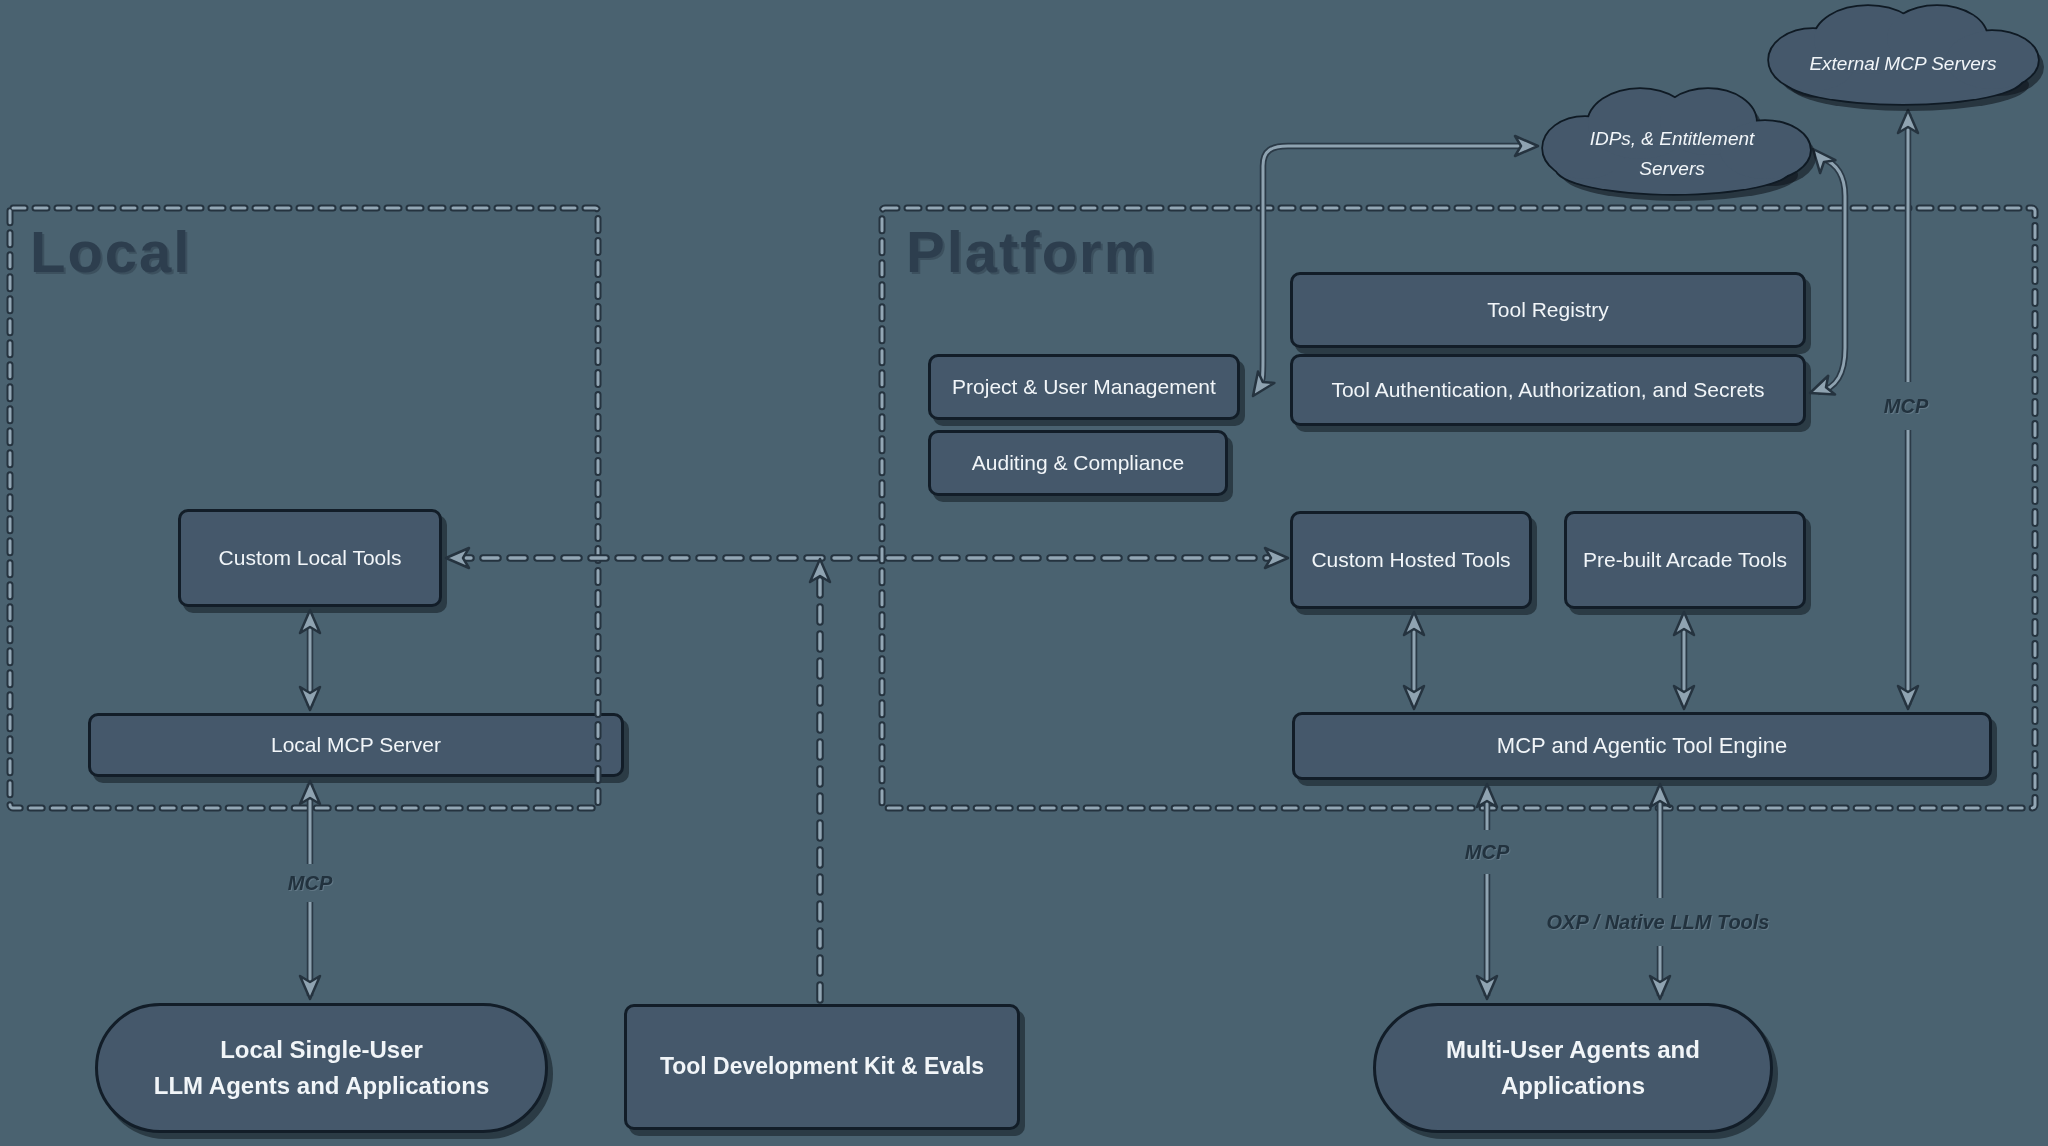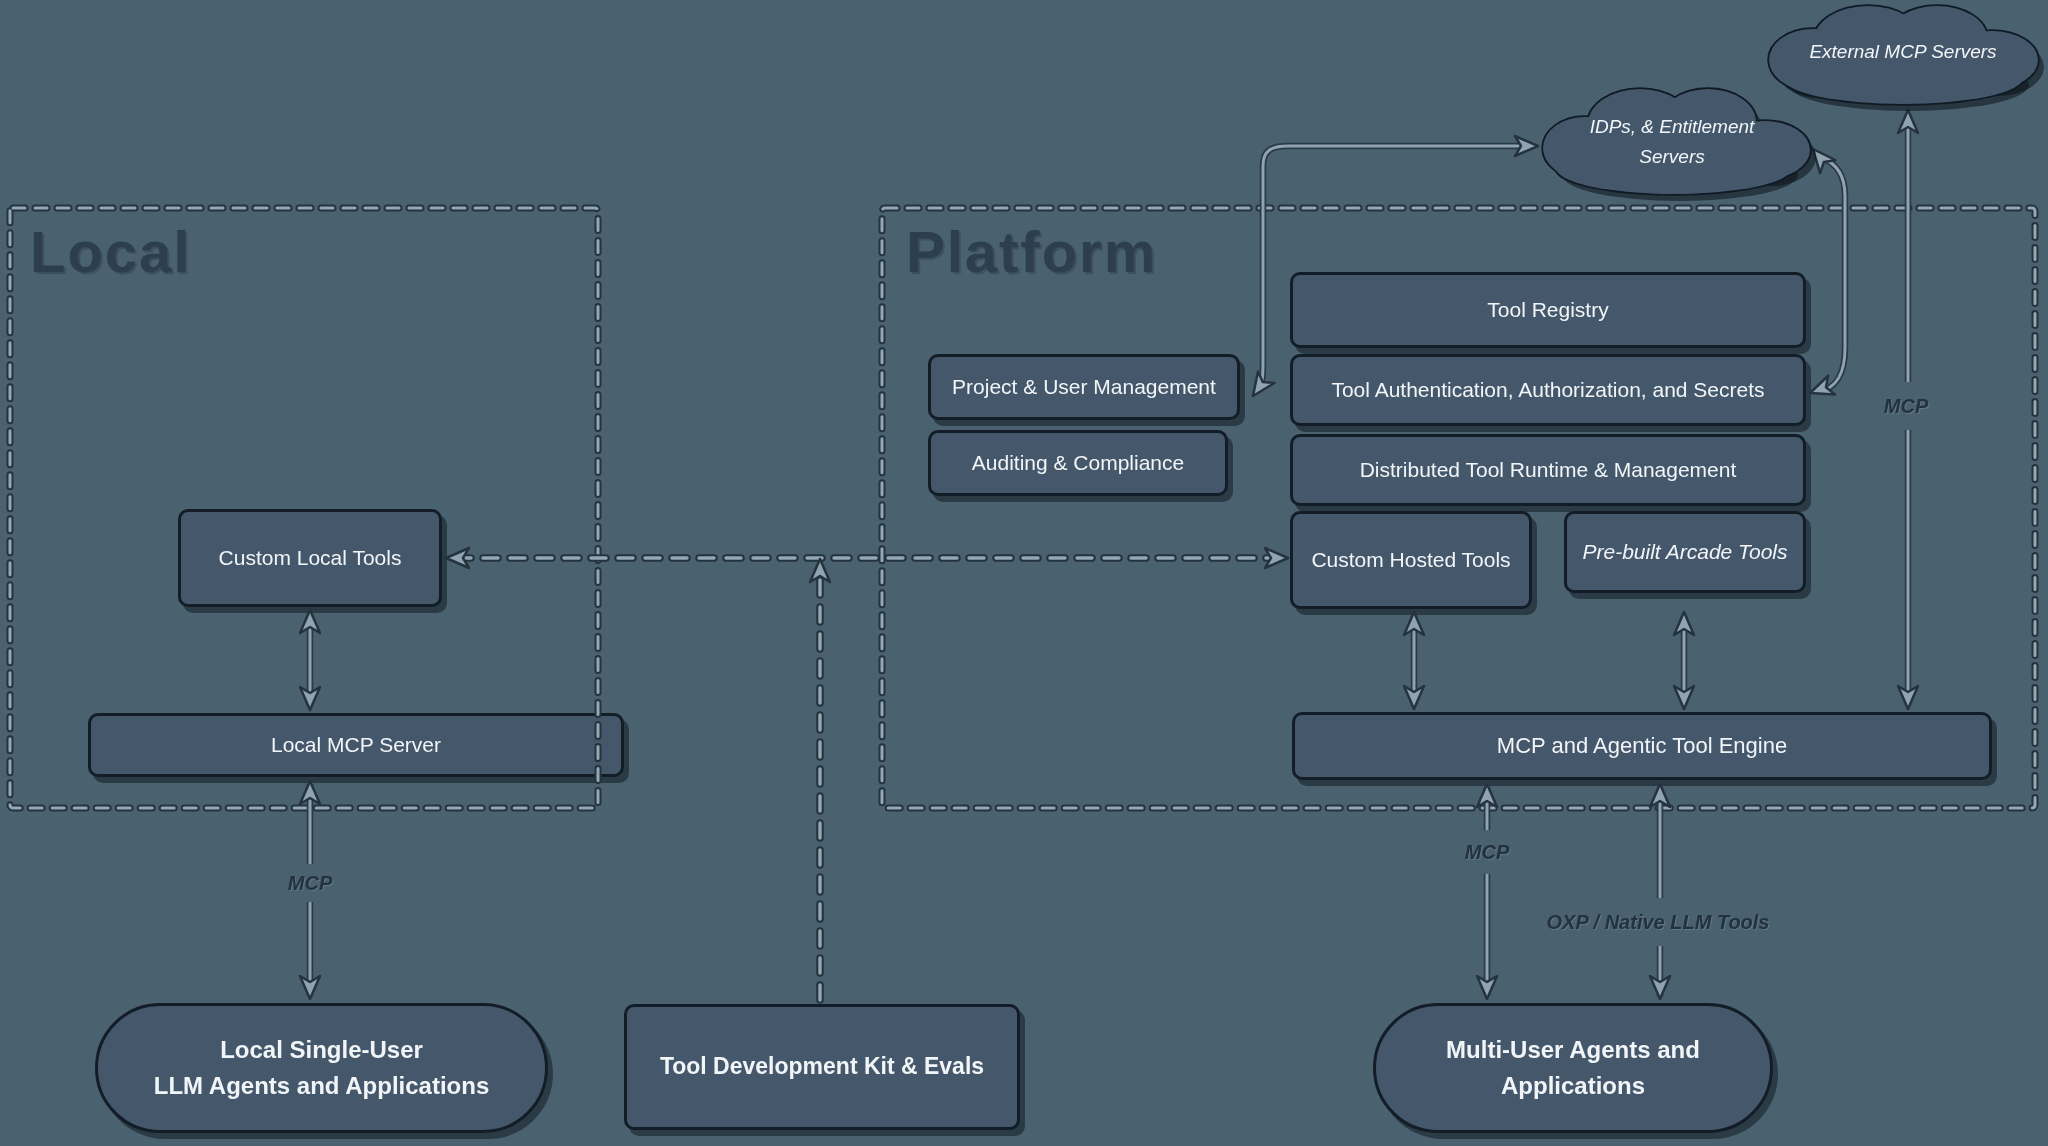--- a/index.html
+++ b/index.html
@@ -52,7 +52,7 @@
   .cloud-label{
     position:absolute;transform:translate(-50%,-50%);
     color:#f1f5f8;font-style:italic;font-size:19px;
-    text-align:center;line-height:1.6;white-space:nowrap;
+    text-align:center;line-height:1.6;white-space:nowrap;margin-top:12px;
   }
 
   

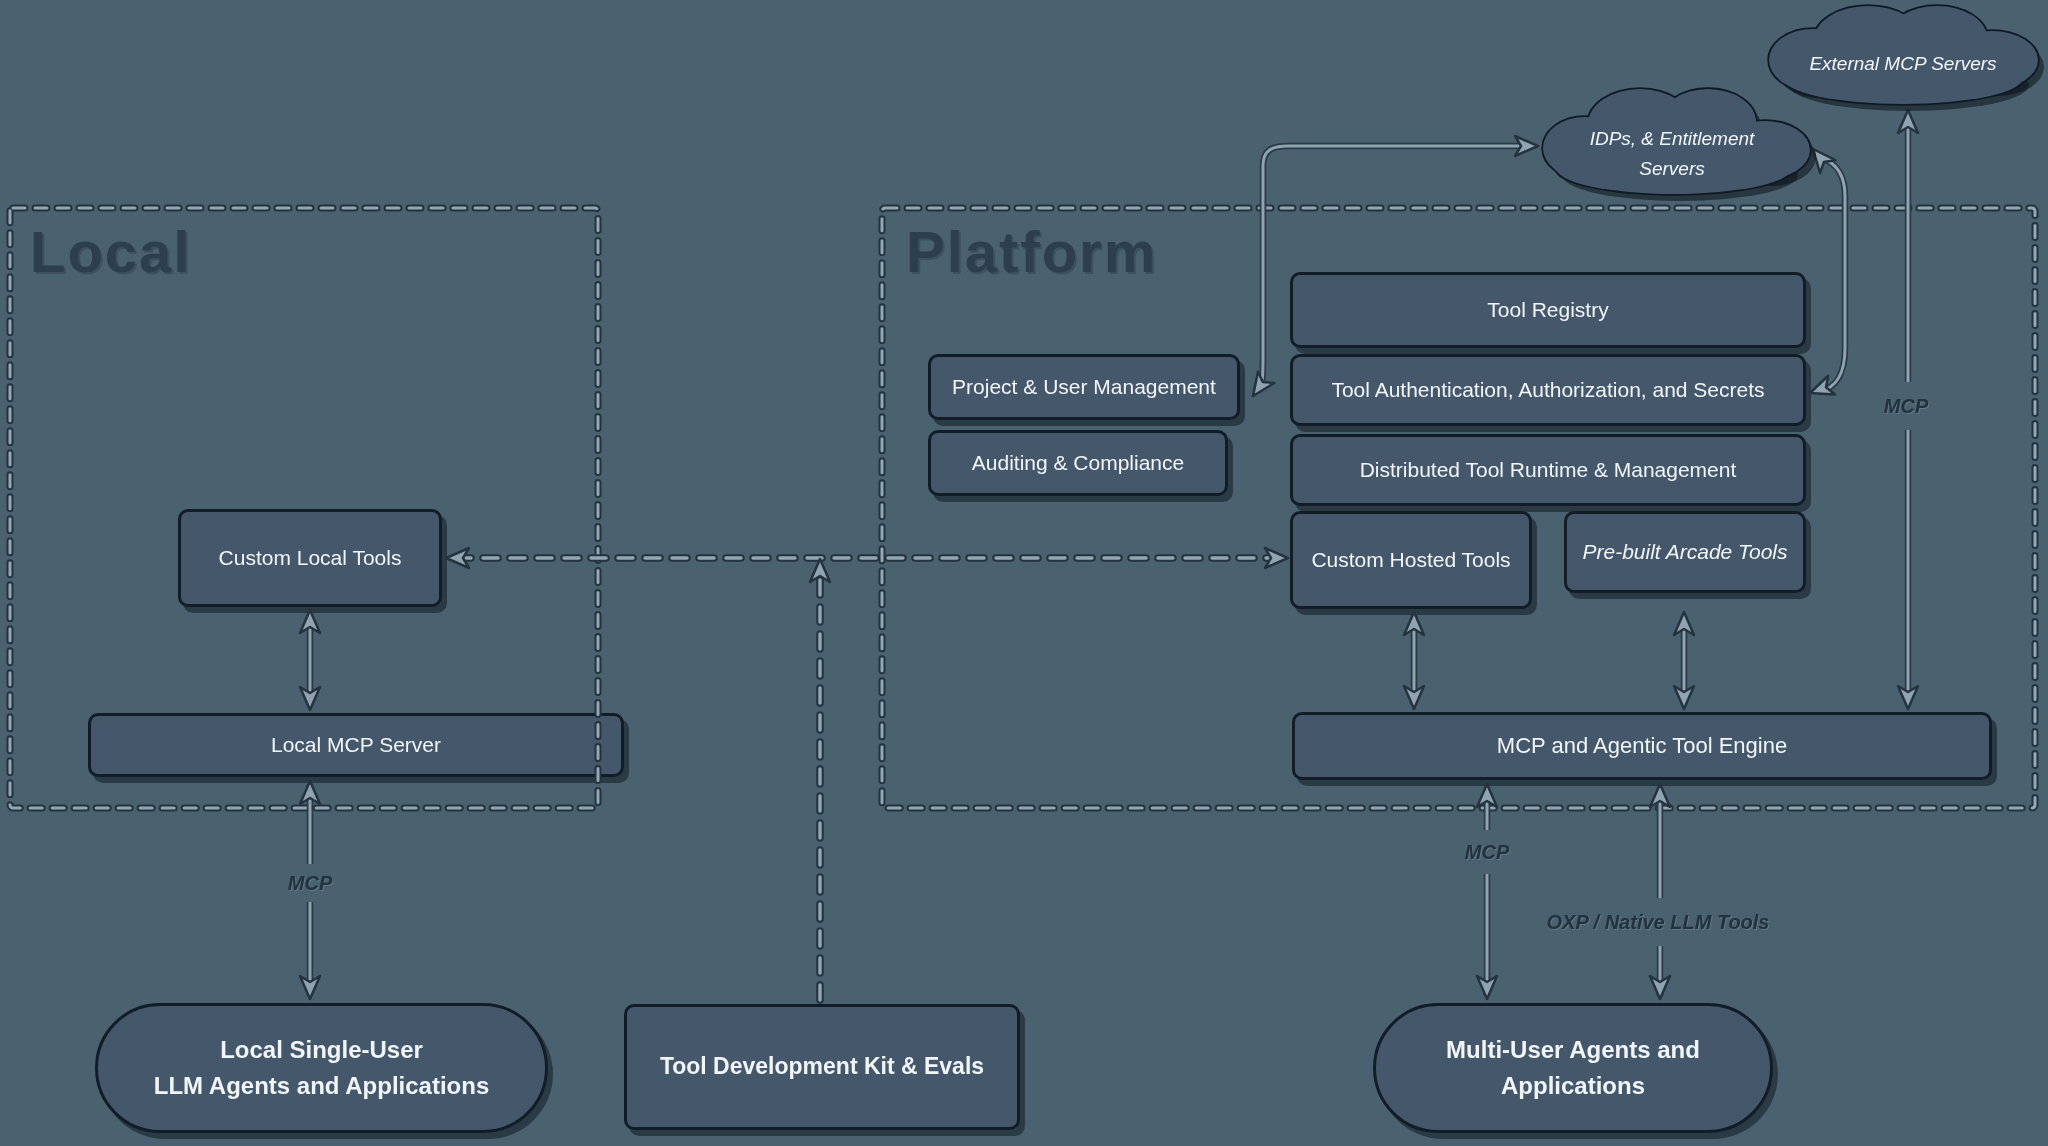--- a/index.html
+++ b/index.html
@@ -84,9 +84,6 @@
   <div class="node" style="left:928px;top:430px;width:300px;height:66px;">
     <span>Auditing &amp; Compliance</span>
   </div>
-  <div class="node" style="left:1290px;top:434px;width:516px;height:72px;">
-    <span>Distributed Tool Runtime &amp; Management</span>
-  </div>
   <div class="node" style="left:1290px;top:511px;width:242px;height:98px;">
     <span>Custom Hosted Tools</span>
   </div>

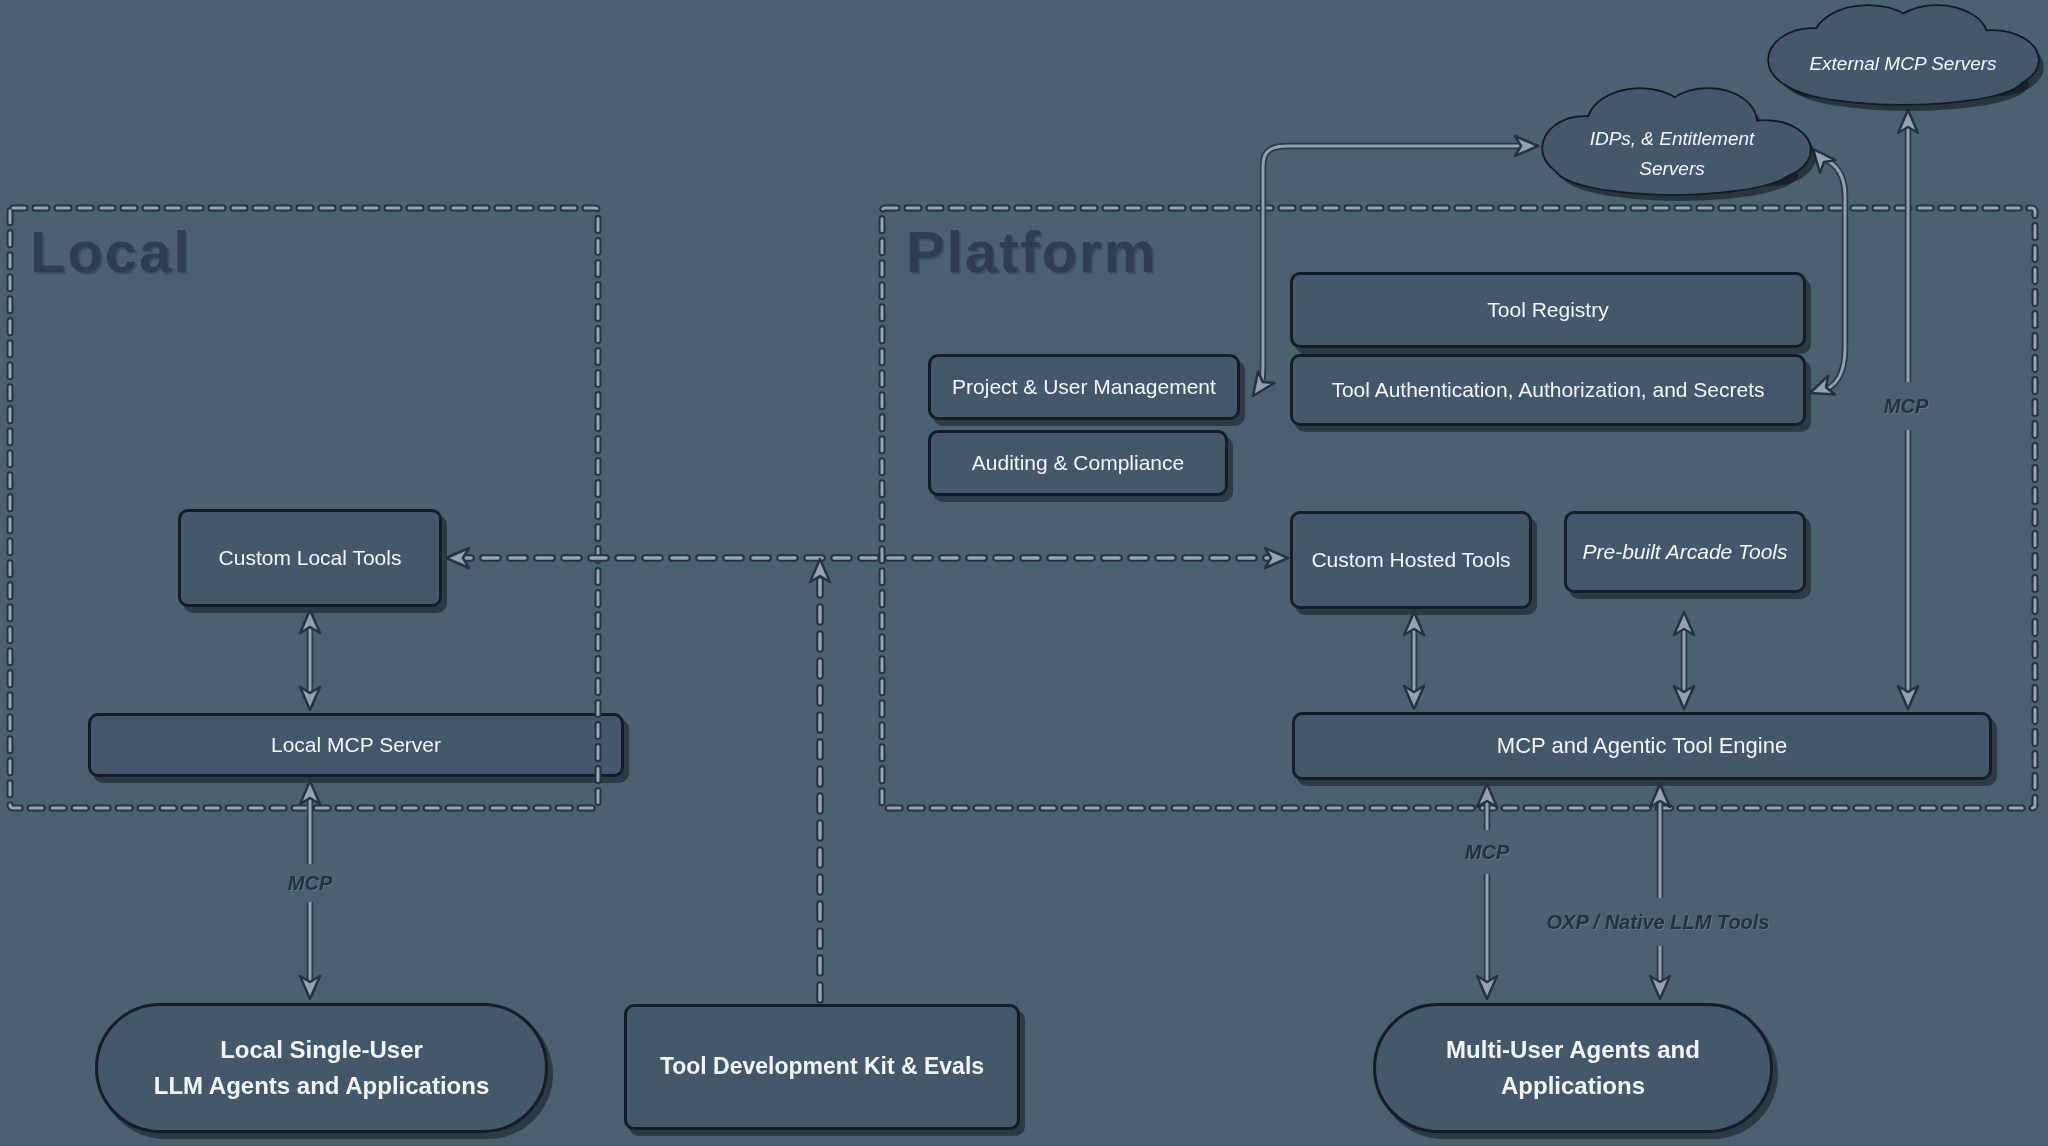--- a/index.html
+++ b/index.html
@@ -87,7 +87,7 @@
   <div class="node" style="left:1290px;top:511px;width:242px;height:98px;">
     <span>Custom Hosted Tools</span>
   </div>
-  <div class="node" style="left:1564px;top:511px;width:242px;height:82px;font-style:italic;">
+  <div class="node" style="left:1564px;top:511px;width:242px;height:98px;">
     <span>Pre-built Arcade Tools</span>
   </div>
   <div class="node engine" style="left:1292px;top:712px;width:700px;height:68px;">

